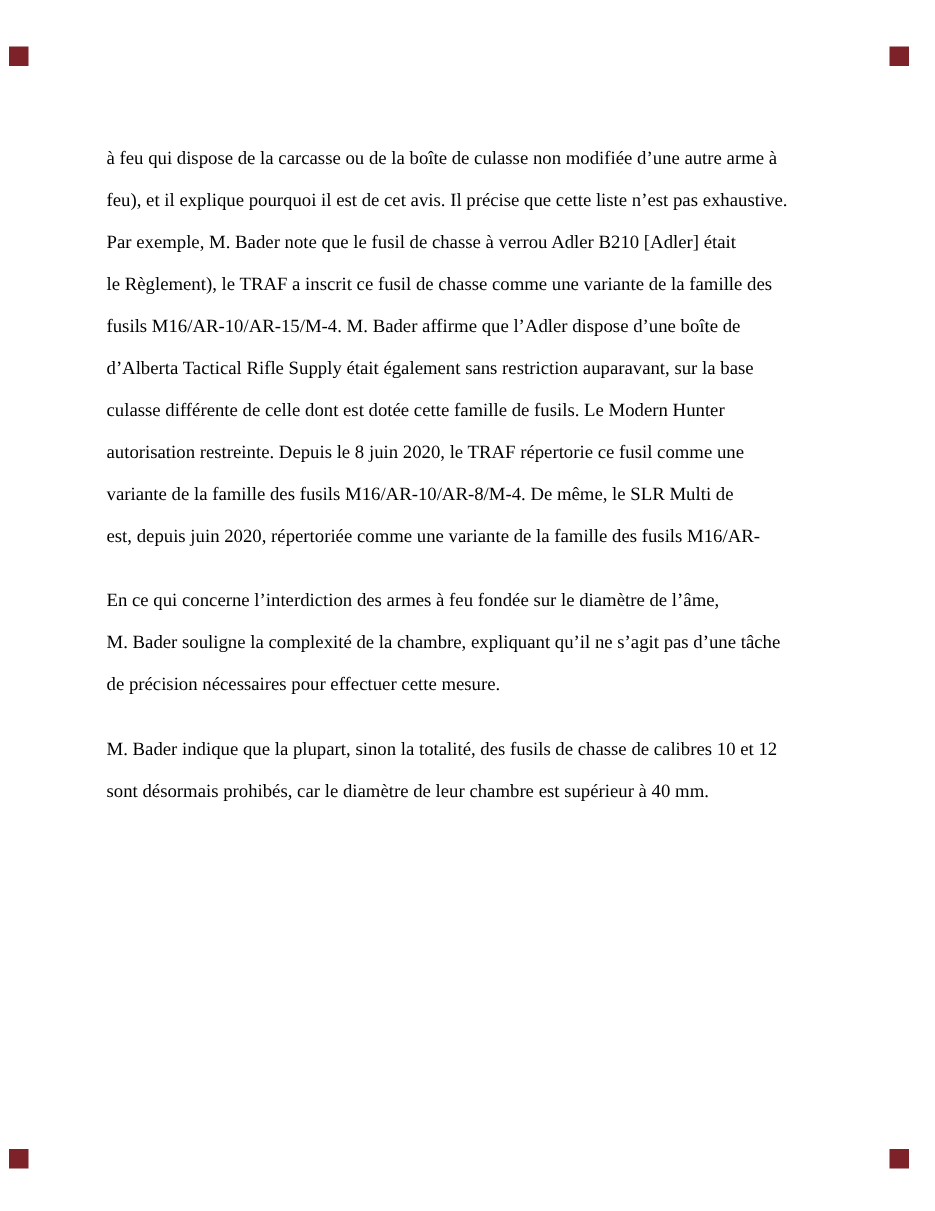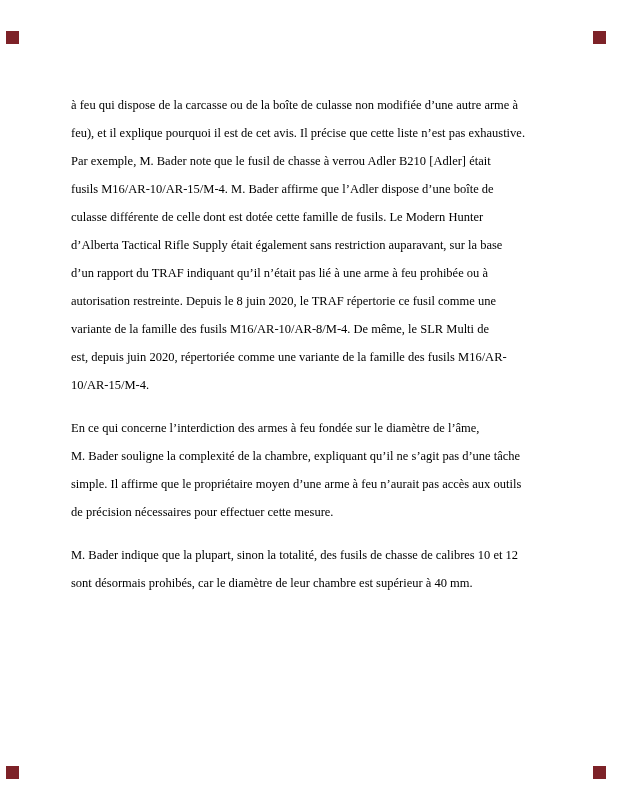--- a/index.html
+++ b/index.html
@@ -60,6 +60,7 @@
         <div class="line">à feu qui dispose de la carcasse ou de la boîte de culasse non modifiée d’une autre arme à</div>
         <div class="line">feu), et il explique pourquoi il est de cet avis. Il précise que cette liste n’est pas exhaustive.</div>
         <div class="line">Par exemple, M. Bader note que le fusil de chasse à verrou Adler B210 [Adler] était</div>
+        <div class="line">le Règlement), le TRAF a inscrit ce fusil de chasse comme une variante de la famille des</div>
         <div class="line">fusils M16/AR-10/AR-15/M-4. M. Bader affirme que l’Adler dispose d’une boîte de</div>
         <div class="line">culasse différente de celle dont est dotée cette famille de fusils. Le Modern Hunter</div>
         <div class="line">d’Alberta Tactical Rifle Supply était également sans restriction auparavant, sur la base</div>

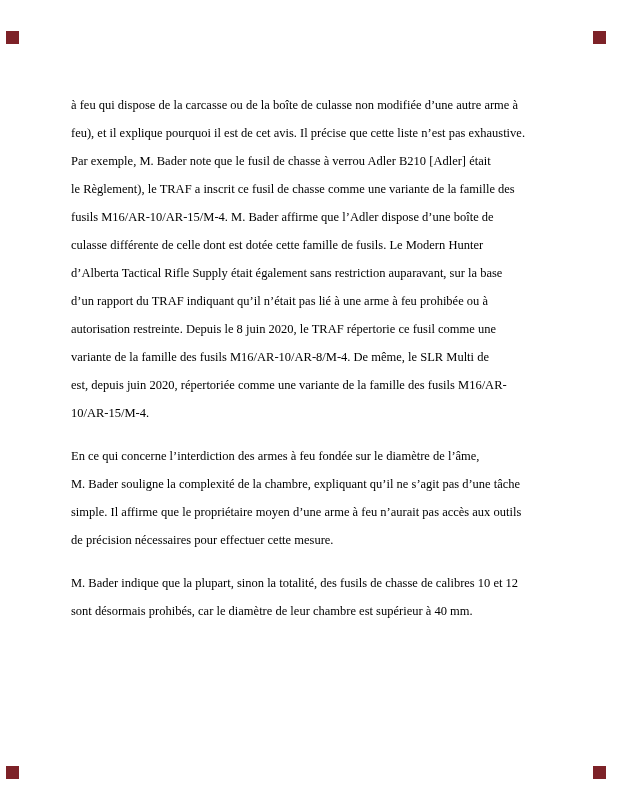--- a/index.html
+++ b/index.html
@@ -62,8 +62,8 @@
         <div class="line">Par exemple, M. Bader note que le fusil de chasse à verrou Adler B210 [Adler] était</div>
         <div class="line">le Règlement), le TRAF a inscrit ce fusil de chasse comme une variante de la famille des</div>
         <div class="line">fusils M16/AR-10/AR-15/M-4. M. Bader affirme que l’Adler dispose d’une boîte de</div>
+        <div class="line">d’Alberta Tactical Rifle Supply était également sans restriction auparavant, sur la base</div>
         <div class="line">culasse différente de celle dont est dotée cette famille de fusils. Le Modern Hunter</div>
-        <div class="line">d’Alberta Tactical Rifle Supply était également sans restriction auparavant, sur la base</div>
         <div class="line">d’un rapport du TRAF indiquant qu’il n’était pas lié à une arme à feu prohibée ou à</div>
         <div class="line">autorisation restreinte. Depuis le 8 juin 2020, le TRAF répertorie ce fusil comme une</div>
         <div class="line">variante de la famille des fusils M16/AR-10/AR-8/M-4. De même, le SLR Multi de</div>

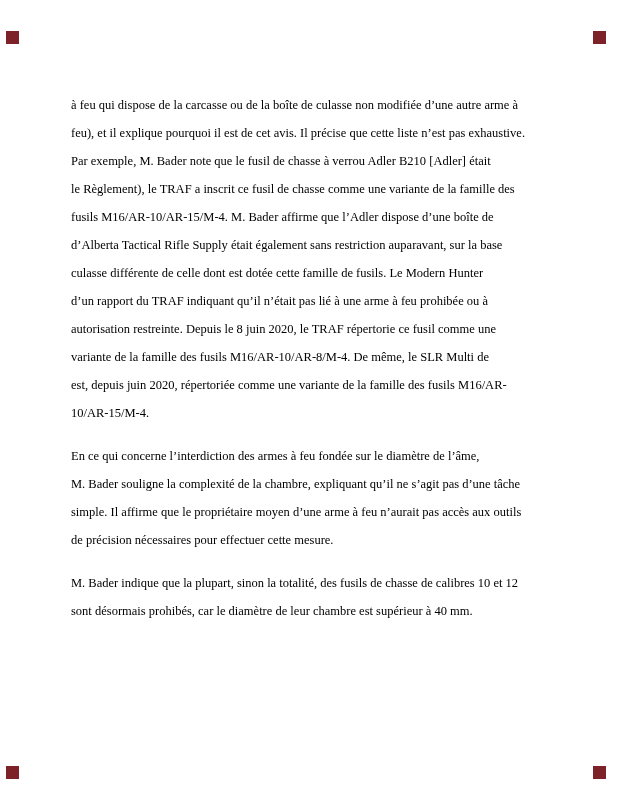--- a/index.html
+++ b/index.html
@@ -64,7 +64,6 @@
         <div class="line">fusils M16/AR-10/AR-15/M-4. M. Bader affirme que l’Adler dispose d’une boîte de</div>
         <div class="line">d’Alberta Tactical Rifle Supply était également sans restriction auparavant, sur la base</div>
         <div class="line">culasse différente de celle dont est dotée cette famille de fusils. Le Modern Hunter</div>
-        <div class="line">d’un rapport du TRAF indiquant qu’il n’était pas lié à une arme à feu prohibée ou à</div>
         <div class="line">autorisation restreinte. Depuis le 8 juin 2020, le TRAF répertorie ce fusil comme une</div>
         <div class="line">variante de la famille des fusils M16/AR-10/AR-8/M-4. De même, le SLR Multi de</div>
         <div class="line">est, depuis juin 2020, répertoriée comme une variante de la famille des fusils M16/AR-</div>

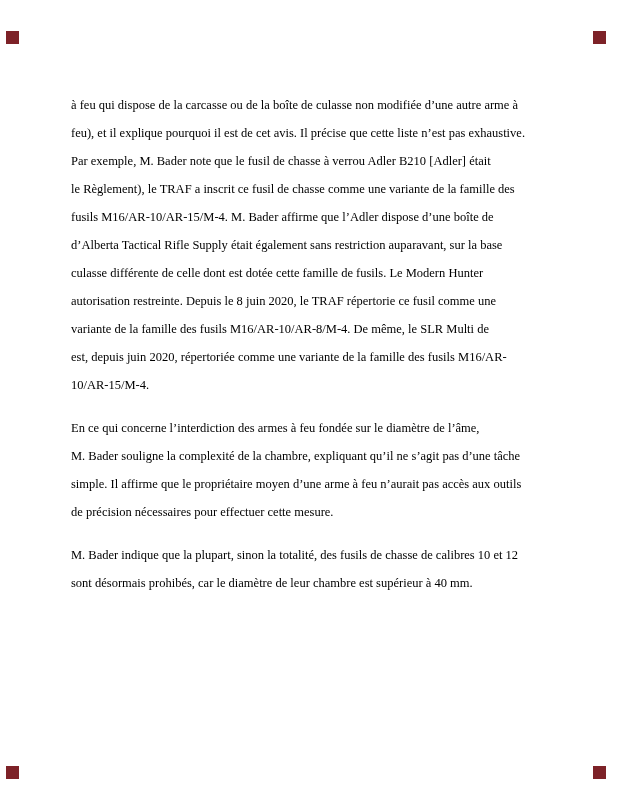--- a/index.html
+++ b/index.html
@@ -67,7 +67,6 @@
         <div class="line">autorisation restreinte. Depuis le 8 juin 2020, le TRAF répertorie ce fusil comme une</div>
         <div class="line">variante de la famille des fusils M16/AR-10/AR-8/M-4. De même, le SLR Multi de</div>
         <div class="line">est, depuis juin 2020, répertoriée comme une variante de la famille des fusils M16/AR-</div>
-        <div class="line">10/AR-15/M-4.</div>
       </div>
       <div class="para">
         <div class="line">En ce qui concerne l’interdiction des armes à feu fondée sur le diamètre de l’âme,</div>

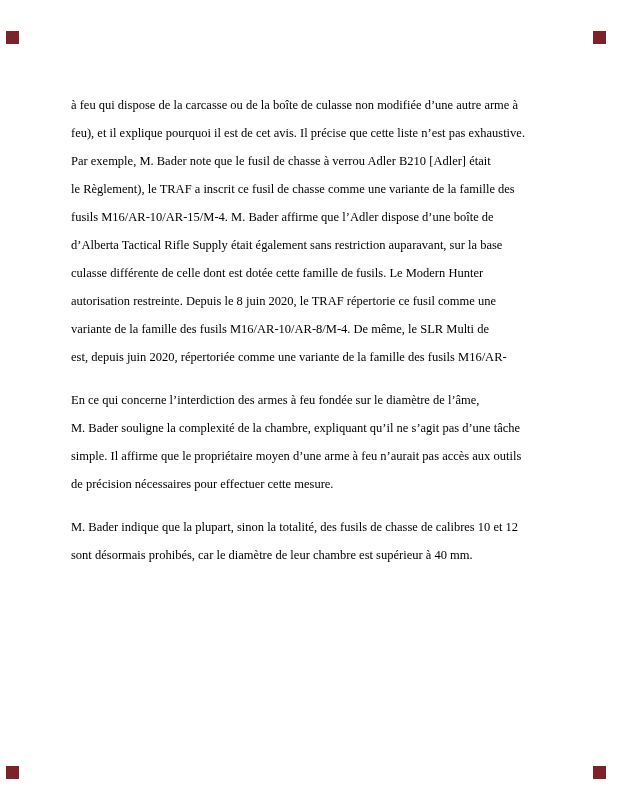--- a/index.html
+++ b/index.html
@@ -71,7 +71,6 @@
       <div class="para">
         <div class="line">En ce qui concerne l’interdiction des armes à feu fondée sur le diamètre de l’âme,</div>
         <div class="line">M. Bader souligne la complexité de la chambre, expliquant qu’il ne s’agit pas d’une tâche</div>
-        <div class="line">simple. Il affirme que le propriétaire moyen d’une arme à feu n’aurait pas accès aux outils</div>
         <div class="line">de précision nécessaires pour effectuer cette mesure.</div>
       </div>
       <div class="para">

